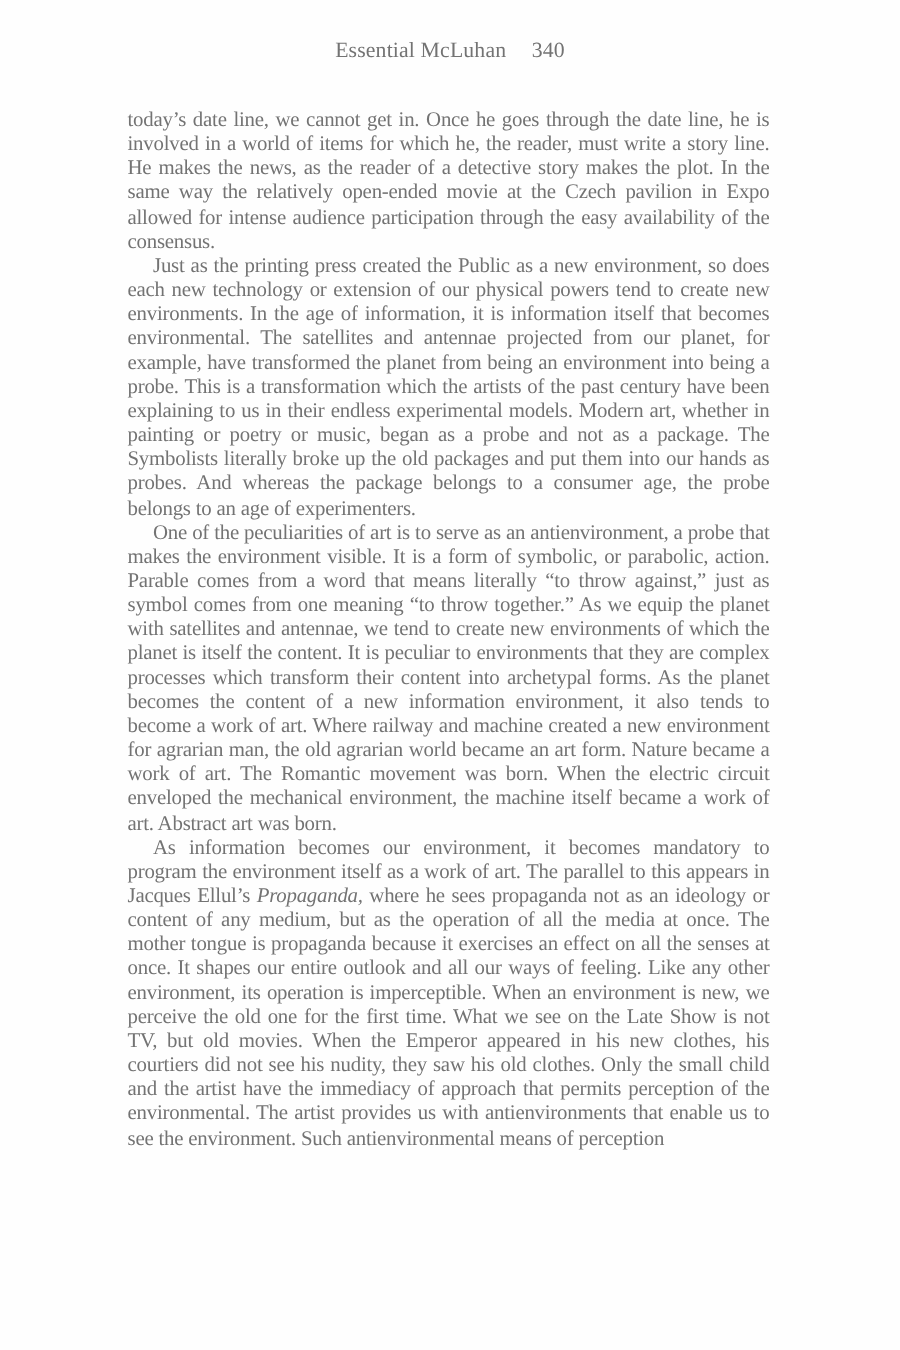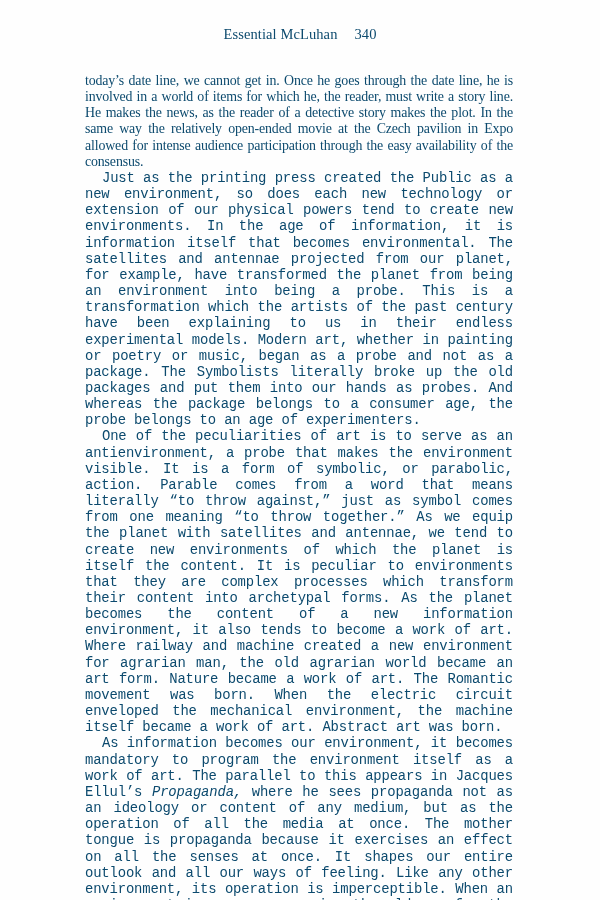--- a/index.html
+++ b/index.html
@@ -12,7 +12,7 @@
     width: 600px;
     height: 900px;
     background: #fefefe;
-    color: #0c4a6e;
+    color: #737373;
     font-family: "Liberation Serif", "DejaVu Serif", serif;
     overflow: hidden;
   }

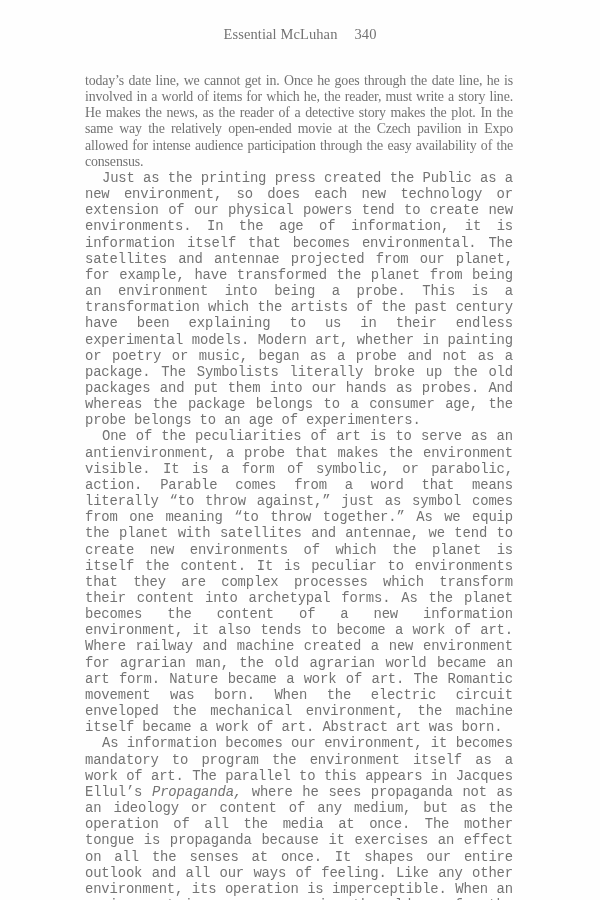--- a/index.html
+++ b/index.html
@@ -46,7 +46,6 @@
   }
   .text-column p.indent {
     text-indent: 17px;
-    font-family: Liberation Mono, monospace;
   }
   .italic {
     font-style: italic;

